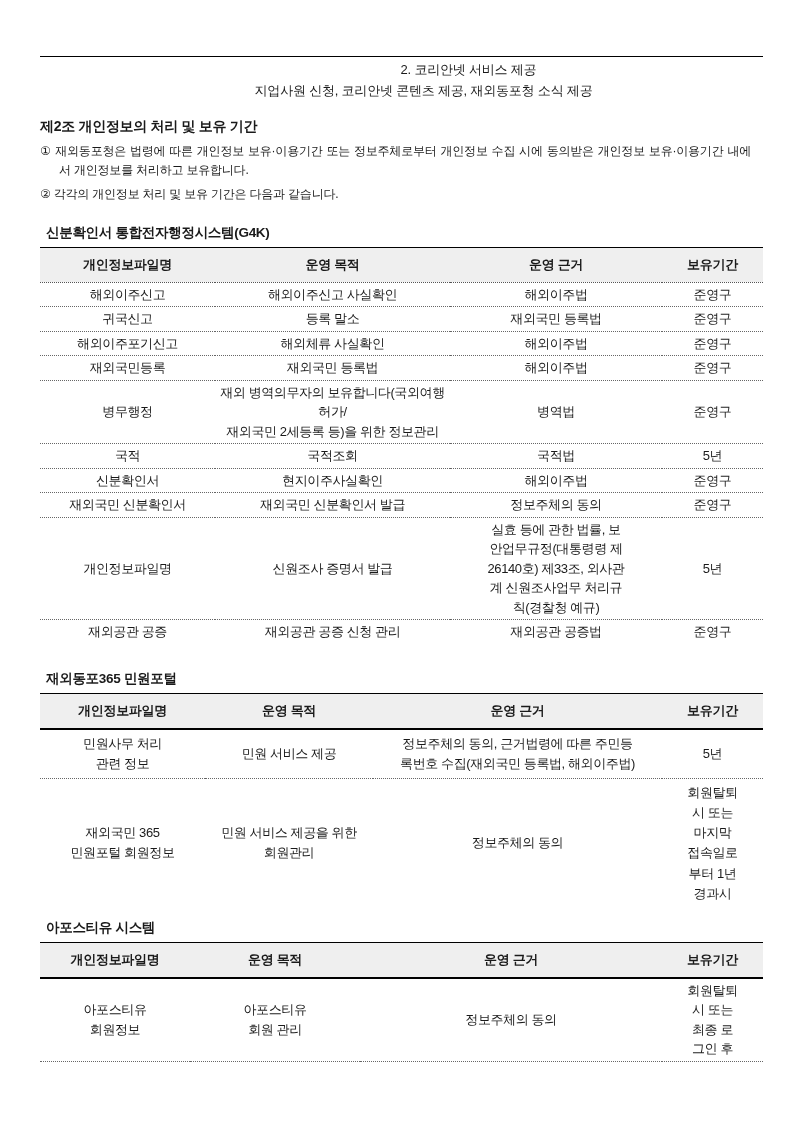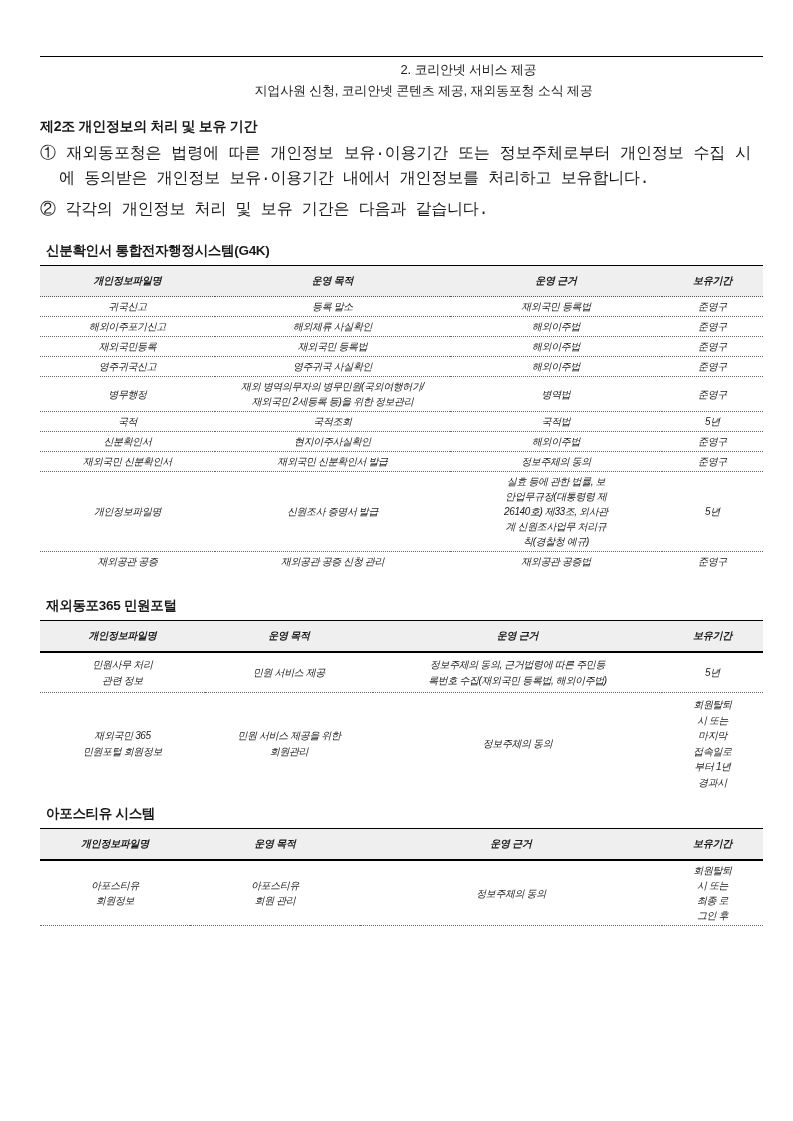--- a/index.html
+++ b/index.html
@@ -19,8 +19,8 @@
 
   
   .sec-heading{font-size:14px;font-weight:bold;margin:18px 0 0 0;letter-spacing:-0.3px;}
-  .clause{font-size:16px;line-height:1.55;text-align:justify;margin:6px 12px 0 0;
-          padding-left:19px;text-indent:-19px;font-family:Liberation Mono, monospace;}
+  .clause{font-size:12px;line-height:1.55;text-align:justify;margin:6px 12px 0 0;
+          padding-left:19px;text-indent:-19px;}
   .clause .marker{display:inline;}
 
   

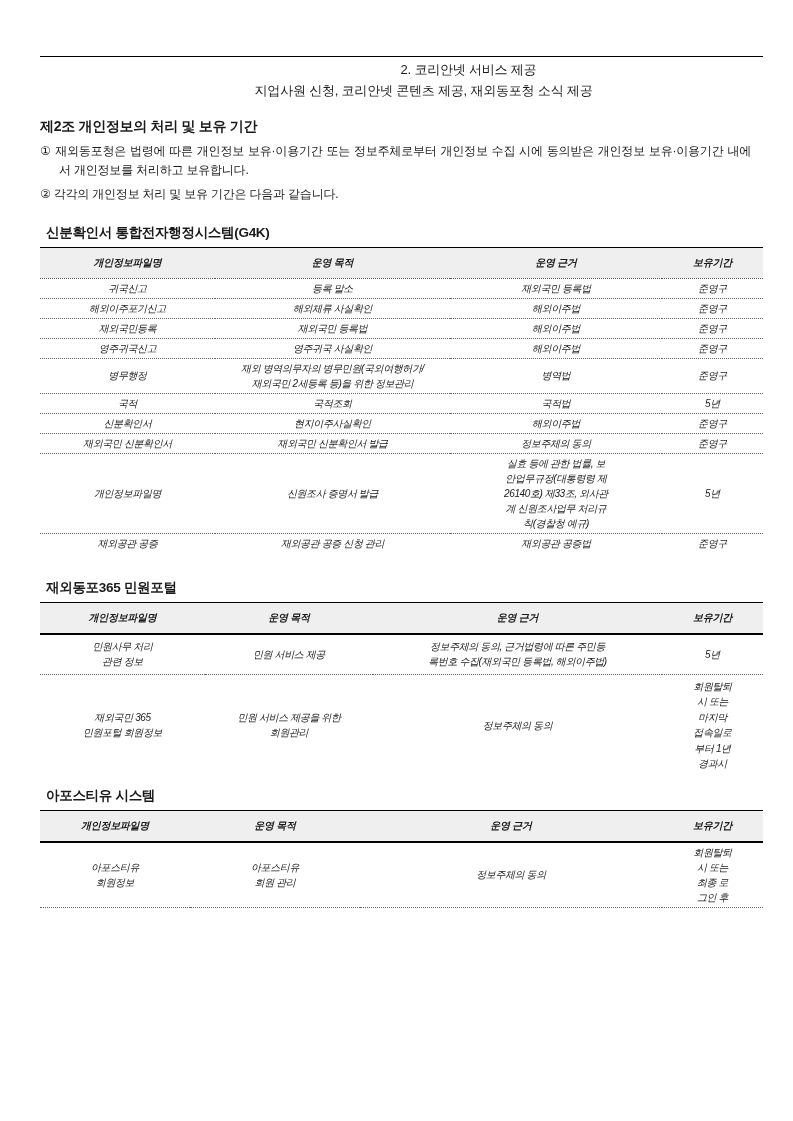--- a/index.html
+++ b/index.html
@@ -29,7 +29,7 @@
   .tbl-title.t2t{margin-top:26px;}
   .tbl-title.t3t{margin-top:11px;}
 
-  table.data-table{width:100%;border-collapse:collapse;table-layout:fixed;font-size:10px;font-style:italic;}
+  table.data-table{width:100%;border-collapse:collapse;table-layout:fixed;font-size:13px;}
   table.data-table thead th{
     background:#efefef;font-weight:bold;text-align:center;
     padding:8px 2px;border-top:1.5px solid #000;letter-spacing:-0.3px;

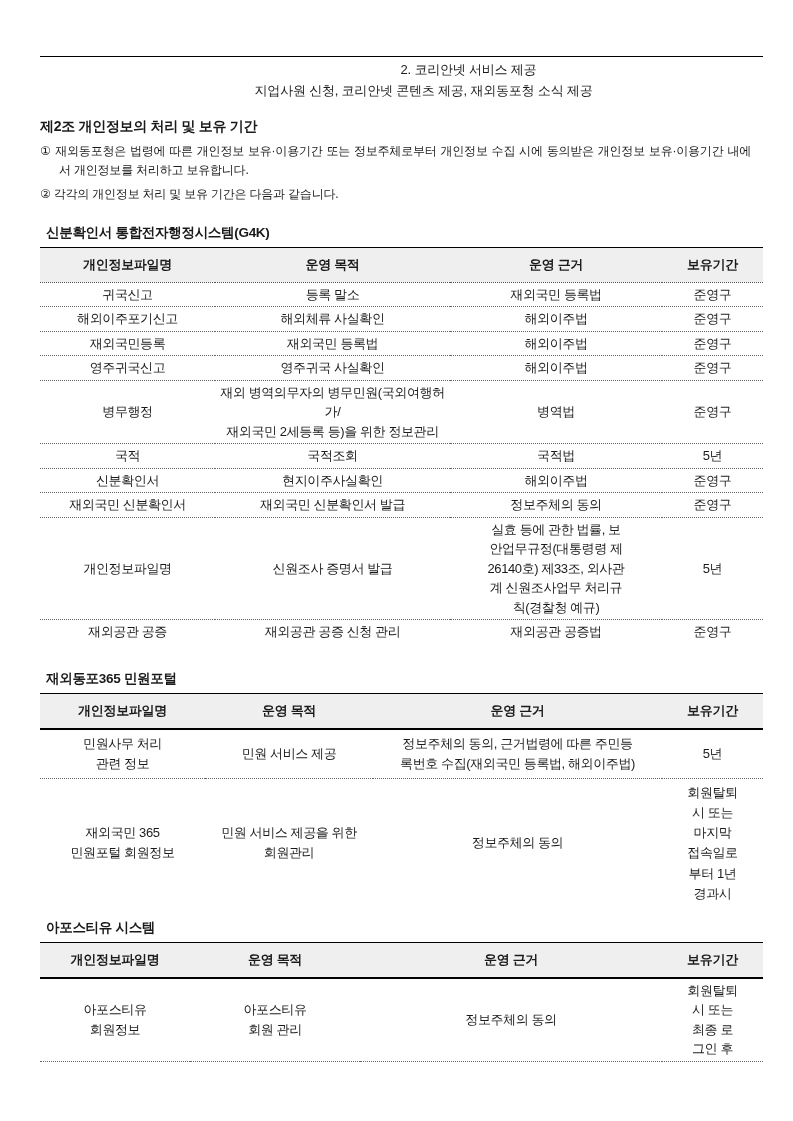--- a/index.html
+++ b/index.html
@@ -92,6 +92,12 @@
         </thead>
         <tbody>
             <tr>
+              <td>해외이주신고</td>
+              <td>해외이주신고 사실확인</td>
+              <td>해외이주법</td>
+              <td>준영구</td>
+            </tr>
+            <tr>
               <td>귀국신고</td>
               <td>등록 말소</td>
               <td>재외국민 등록법</td>

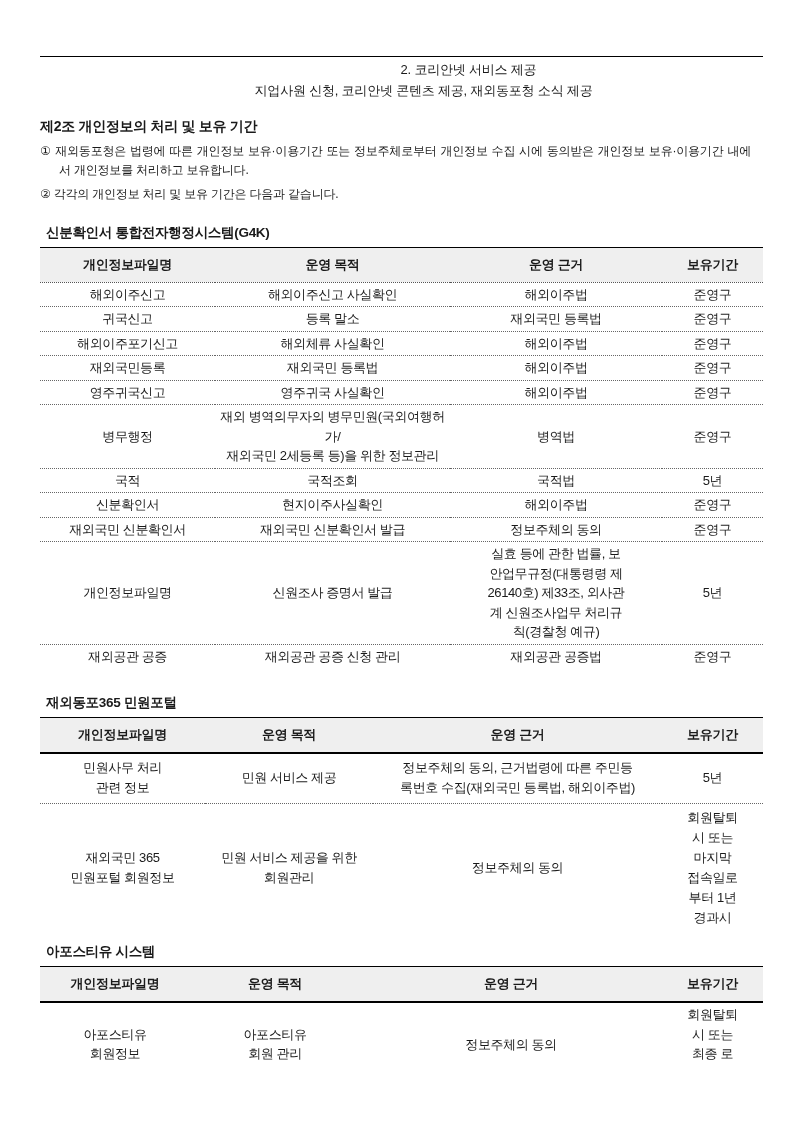--- a/index.html
+++ b/index.html
@@ -116,12 +116,6 @@
               <td>준영구</td>
             </tr>
             <tr>
-              <td>영주귀국신고</td>
-              <td>영주귀국 사실확인</td>
-              <td>해외이주법</td>
-              <td>준영구</td>
-            </tr>
-            <tr>
               <td>병무행정</td>
               <td>재외 병역의무자의 병무민원(국외여행허가/
 재외국민 2세등록 등)을 위한 정보관리</td>

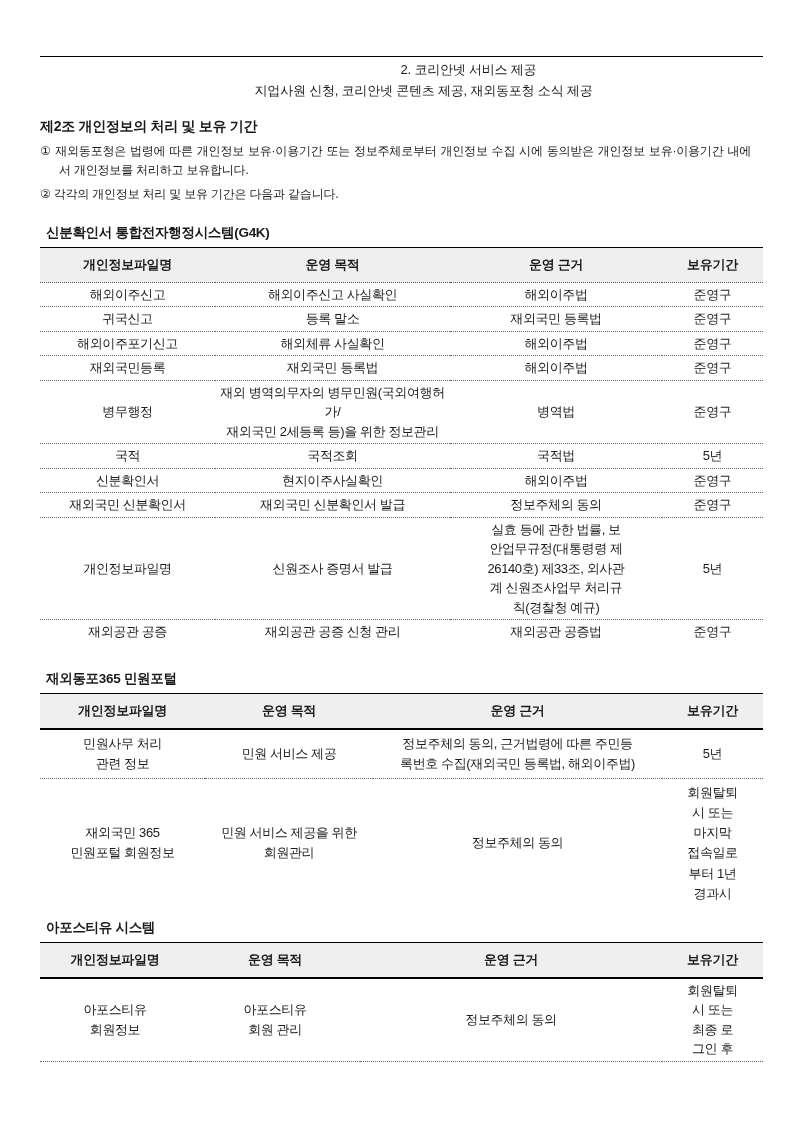--- a/index.html
+++ b/index.html
@@ -117,7 +117,7 @@
             </tr>
             <tr>
               <td>병무행정</td>
-              <td>재외 병역의무자의 병무민원(국외여행허가/
+              <td>재외 병역의무자의 보유합니다(국외여행허가/
 재외국민 2세등록 등)을 위한 정보관리</td>
               <td>병역법</td>
               <td>준영구</td>

